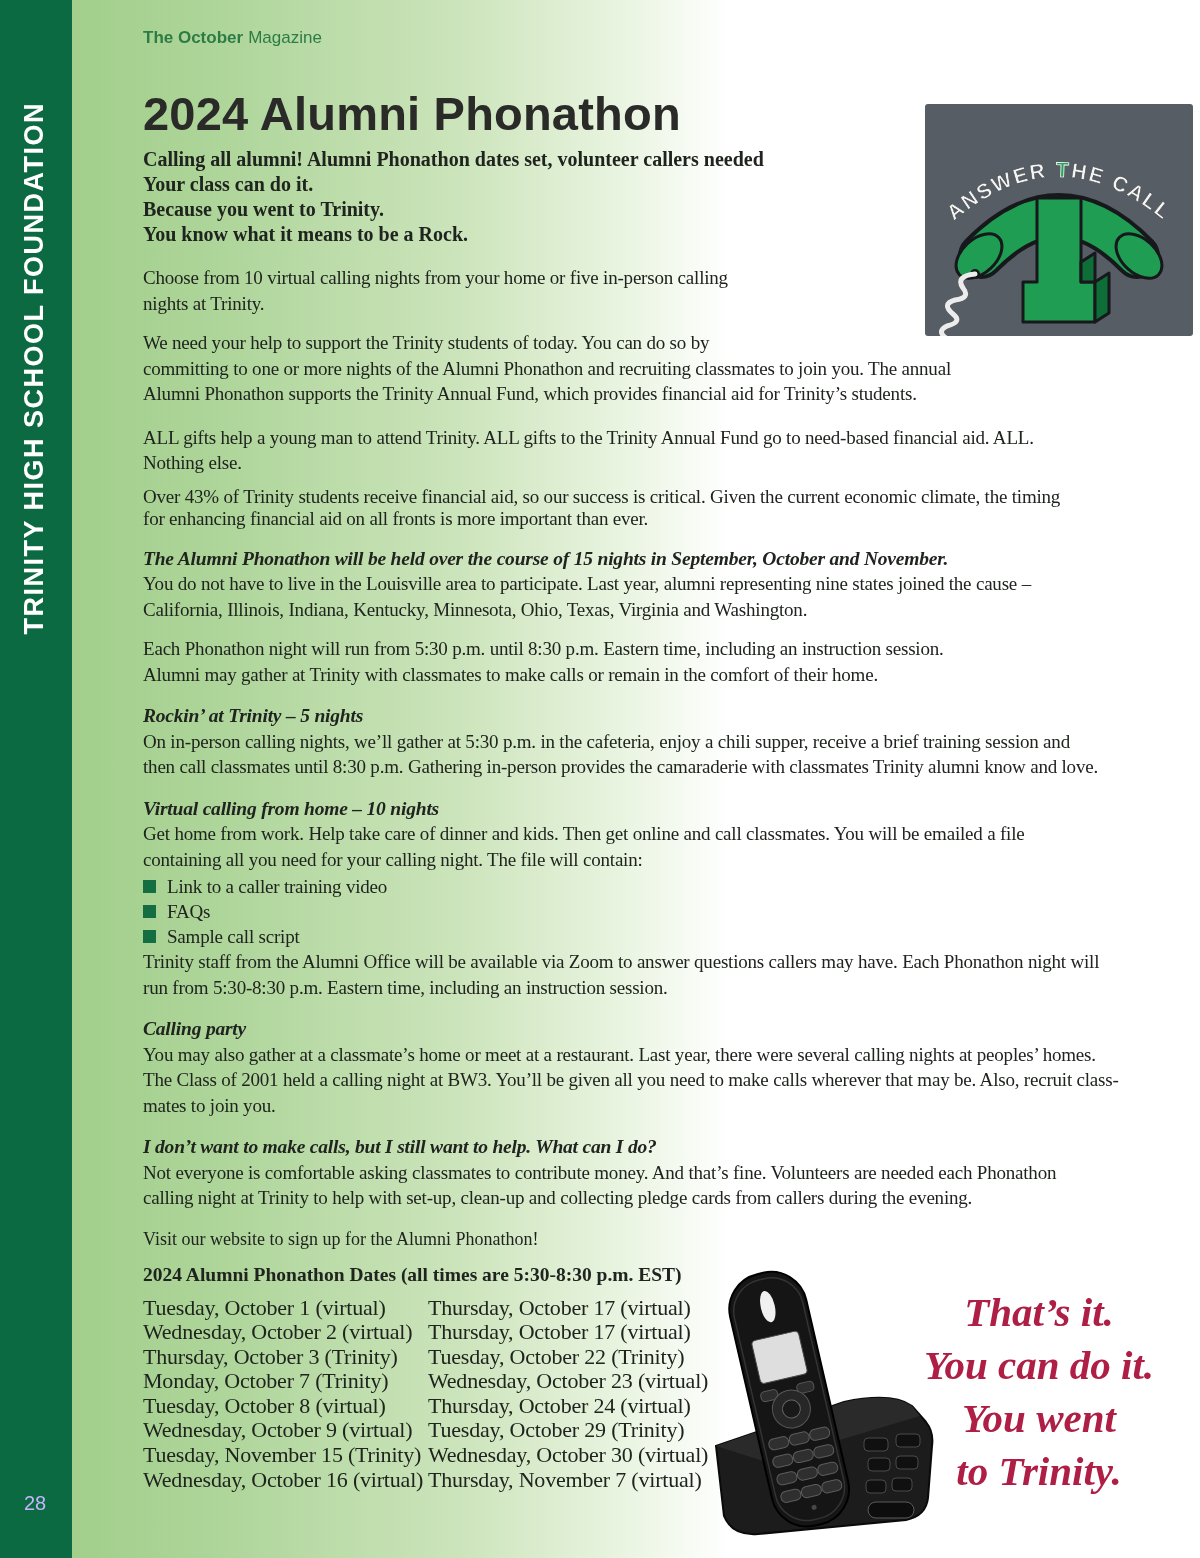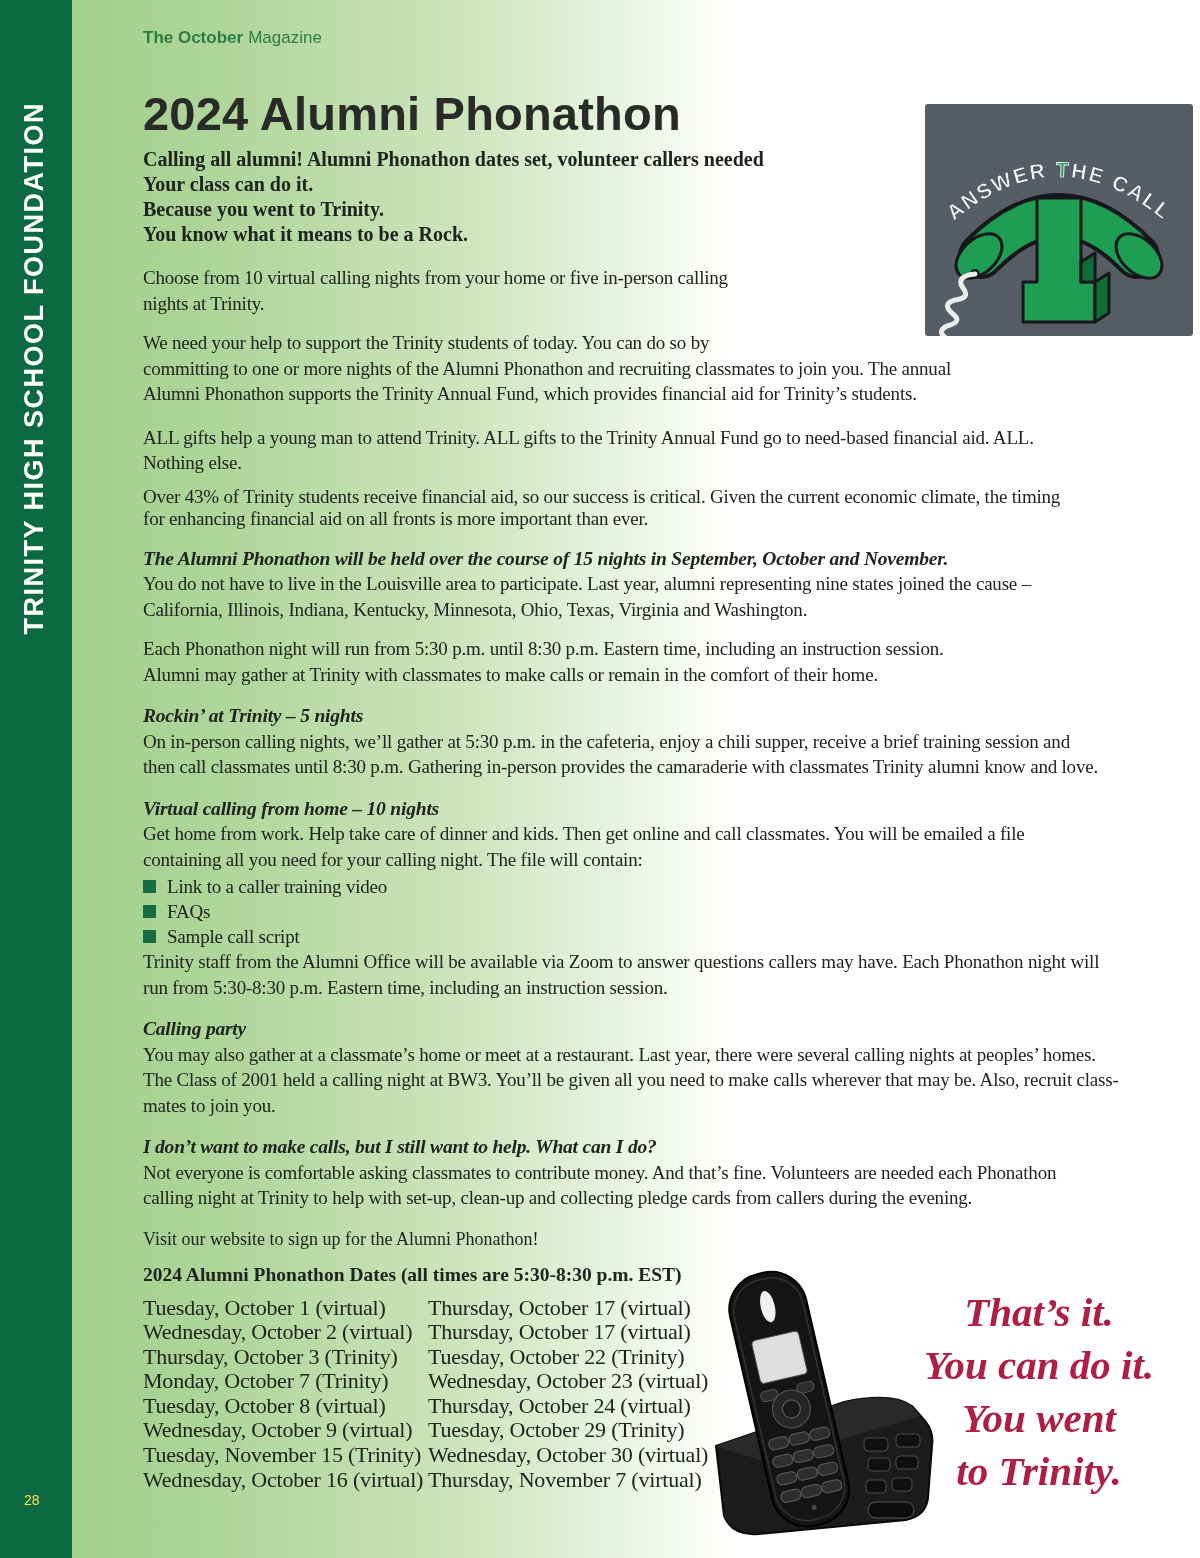--- a/index.html
+++ b/index.html
@@ -16,7 +16,7 @@
     font-family:"Liberation Sans",sans-serif;font-weight:700;font-size:27px;
     letter-spacing:1.5px;color:#ffffff;white-space:nowrap;
   }
-  .page-num{position:absolute;left:24px;top:1492px;color:#fde047;font-family:"Liberation Sans",sans-serif;font-size:14px;}
+  .page-num{position:absolute;left:24px;top:1492px;color:#c4b5fd;font-family:"Liberation Sans",sans-serif;font-size:20px;}
 
   .content{position:absolute;left:143px;top:0;width:1050px;}
 

